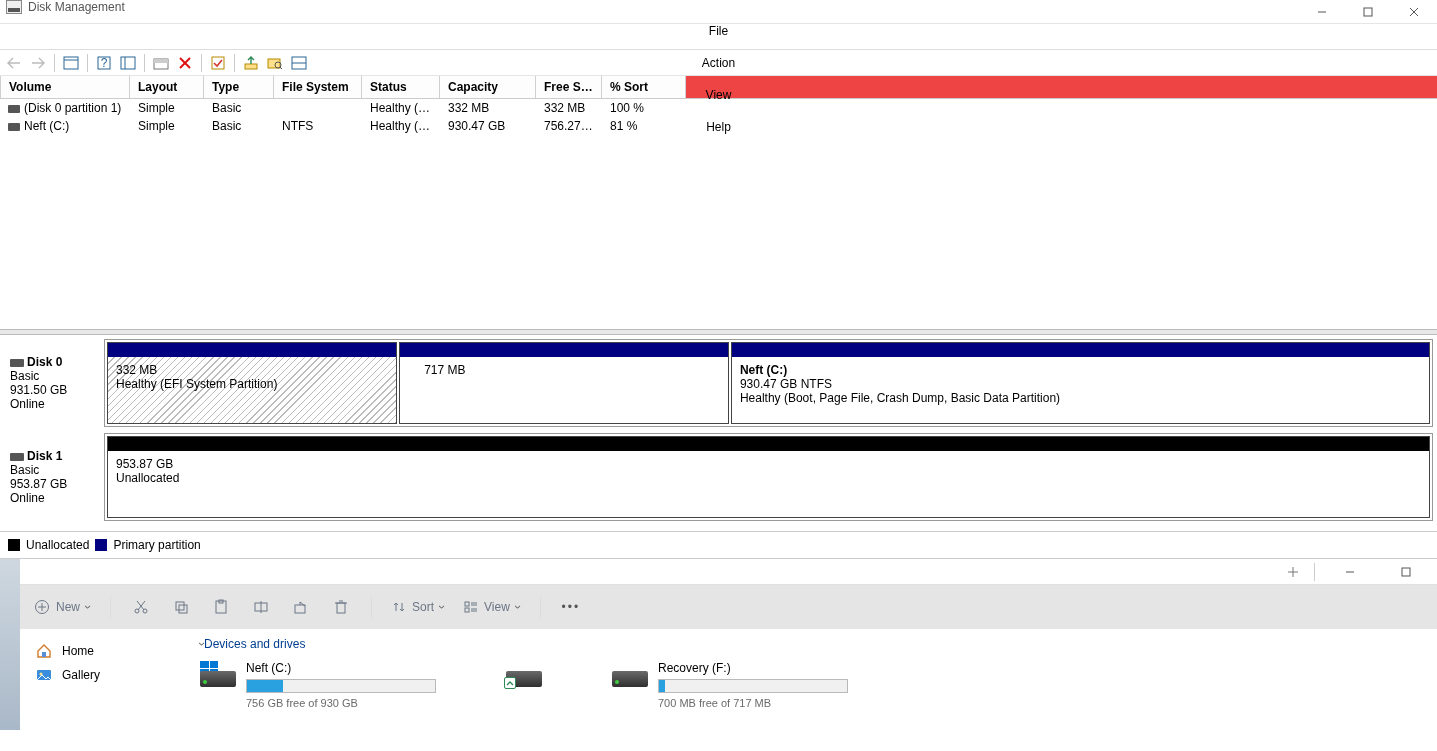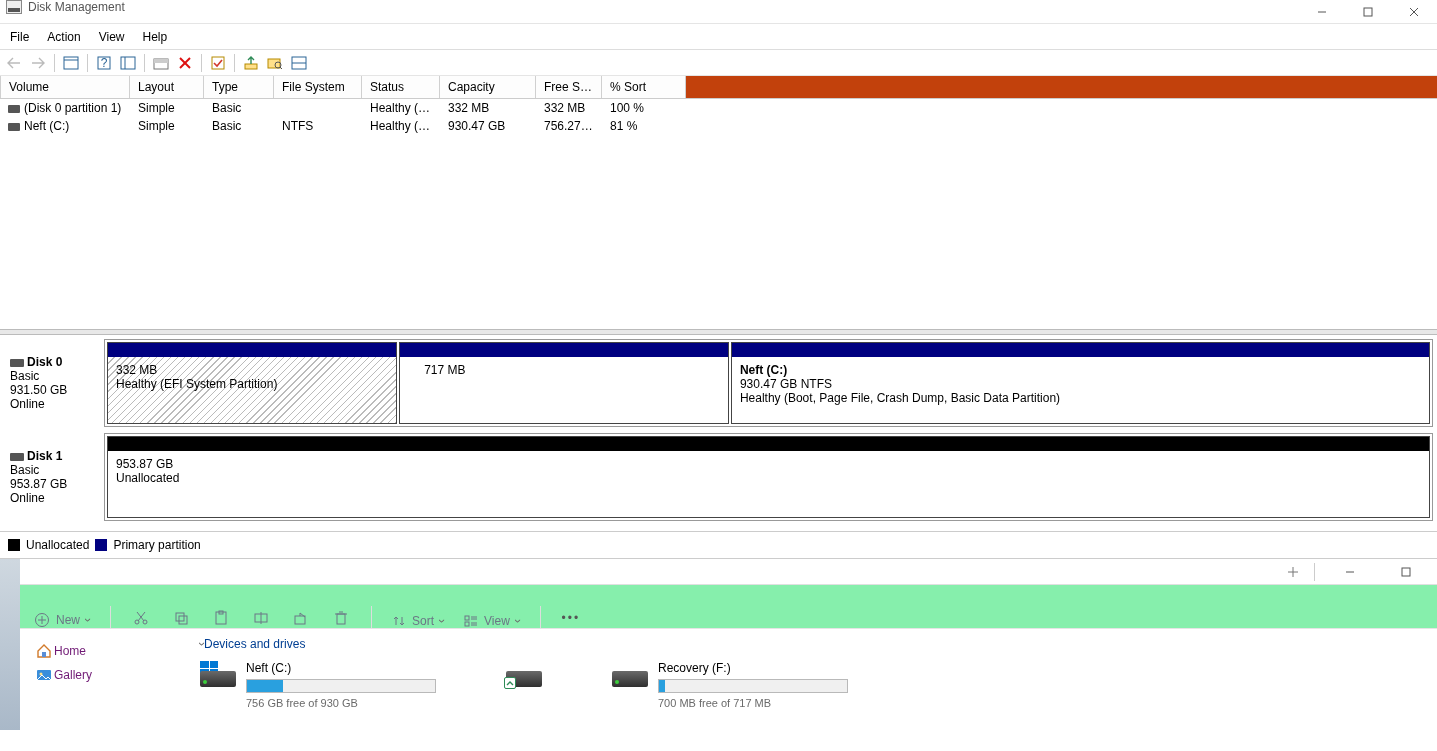--- a/index.html
+++ b/index.html
@@ -15,7 +15,7 @@
   .win-btn svg { width: 10px; height: 10px; }
 
   
-  .menubar { height: 26px; display: flex; align-items: center; gap: 18px; padding: 0 10px; border-bottom: 1px solid #ddd; }
+  .menubar { height: 26px; display: flex; align-items: center; gap: 18px; padding: 0 10px; border-bottom: 1px solid #ddd; flex-direction: column; }
   .menu-item { color: #000; cursor: default; }
 
   

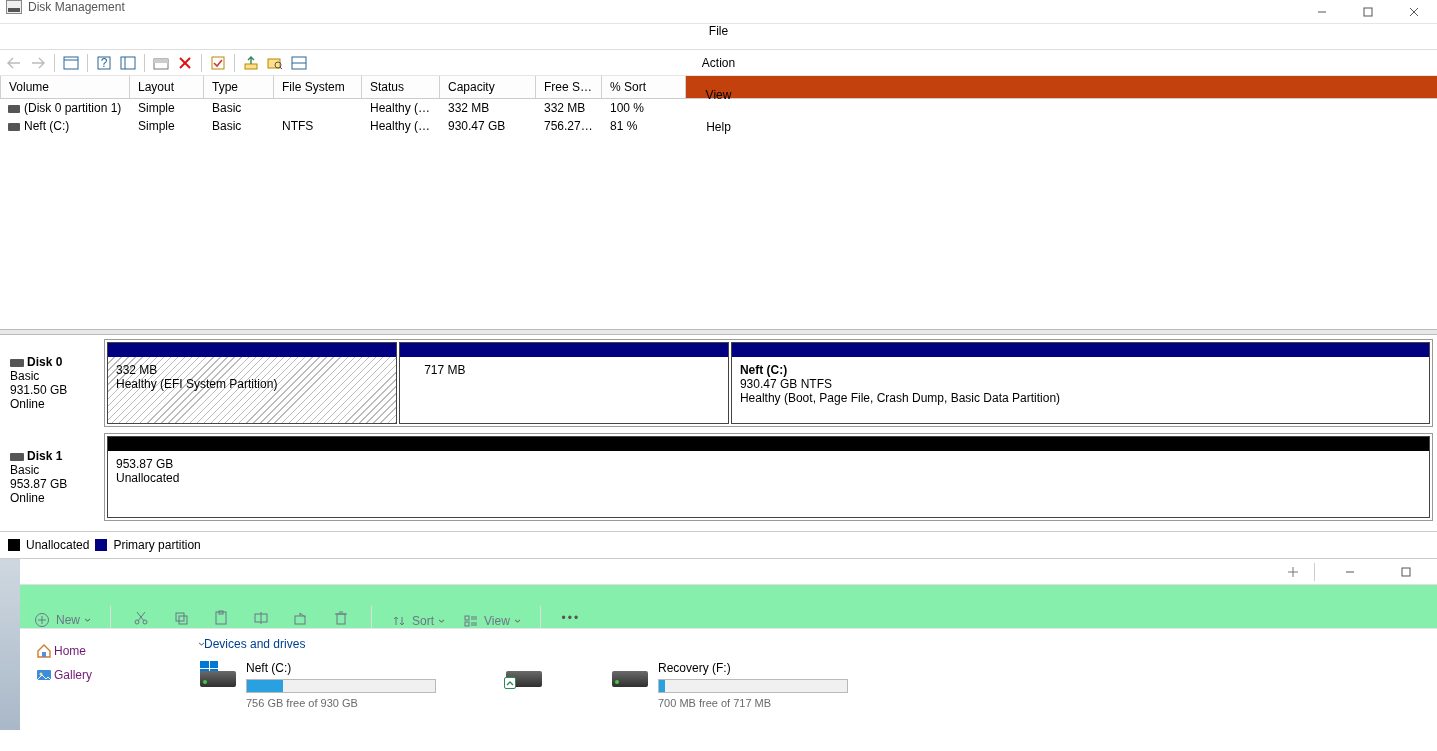--- a/index.html
+++ b/index.html
@@ -25,7 +25,7 @@
   .tb-btn.disabled { opacity: .4; }
 
   
-  .vol-header { display: flex; background: #c2410c; border-bottom: 1px solid #ccc; }
+  .vol-header { display: flex; background: #ef4444; border-bottom: 1px solid #ccc; font-weight: bold; }
   .vh-cell { padding: 4px 8px; border-right: 1px solid #d0d0d0; background: #fdfdfd; color: #000; font-size: 12px; overflow: hidden; white-space: nowrap; text-overflow: ellipsis; }
   .vh-cell:first-child { border-left: 1px solid #d0d0d0; }
   .w-vol { width: 130px; } .w-lay { width: 74px; } .w-type { width: 70px; }

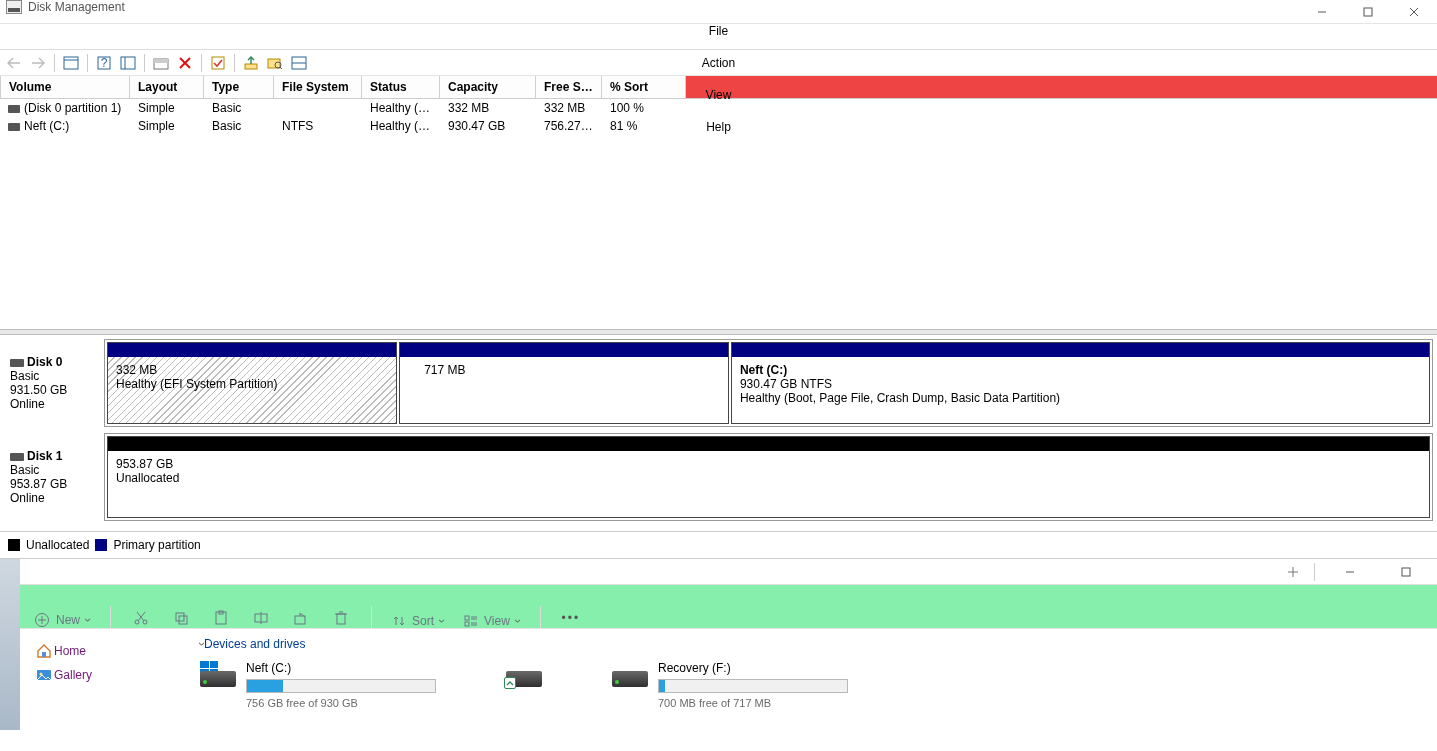--- a/index.html
+++ b/index.html
@@ -70,7 +70,7 @@
   .ex-main { flex: 1; display: flex; flex-direction: column; }
   .ex-tabstrip { height: 26px; background: #fff; border-bottom: 1px solid #e0e0e0; display: flex; align-items: center; justify-content: flex-end; padding: 0 8px; gap: 10px; }
   .plus { width: 18px; height: 18px; display: flex; align-items: center; justify-content: center; }
-  .ex-toolbar { height: 44px; display: flex; align-items: flex-end; padding: 0 14px; gap: 20px; border-bottom: 1px solid #e5e5e5; background: #86efac; }
+  .ex-toolbar { height: 44px; display: flex; align-items: center; padding: 0 14px; gap: 20px; border-bottom: 1px solid #e5e5e5; background: #e5e5e5; }
   .ex-btn { display: flex; align-items: center; gap: 6px; color: #6b7685; }
   .ex-iconbtn { width: 20px; height: 20px; display: flex; align-items: center; justify-content: center; color: #6b7685; }
   .ex-sep { width: 1px; height: 22px; background: #ddd; }

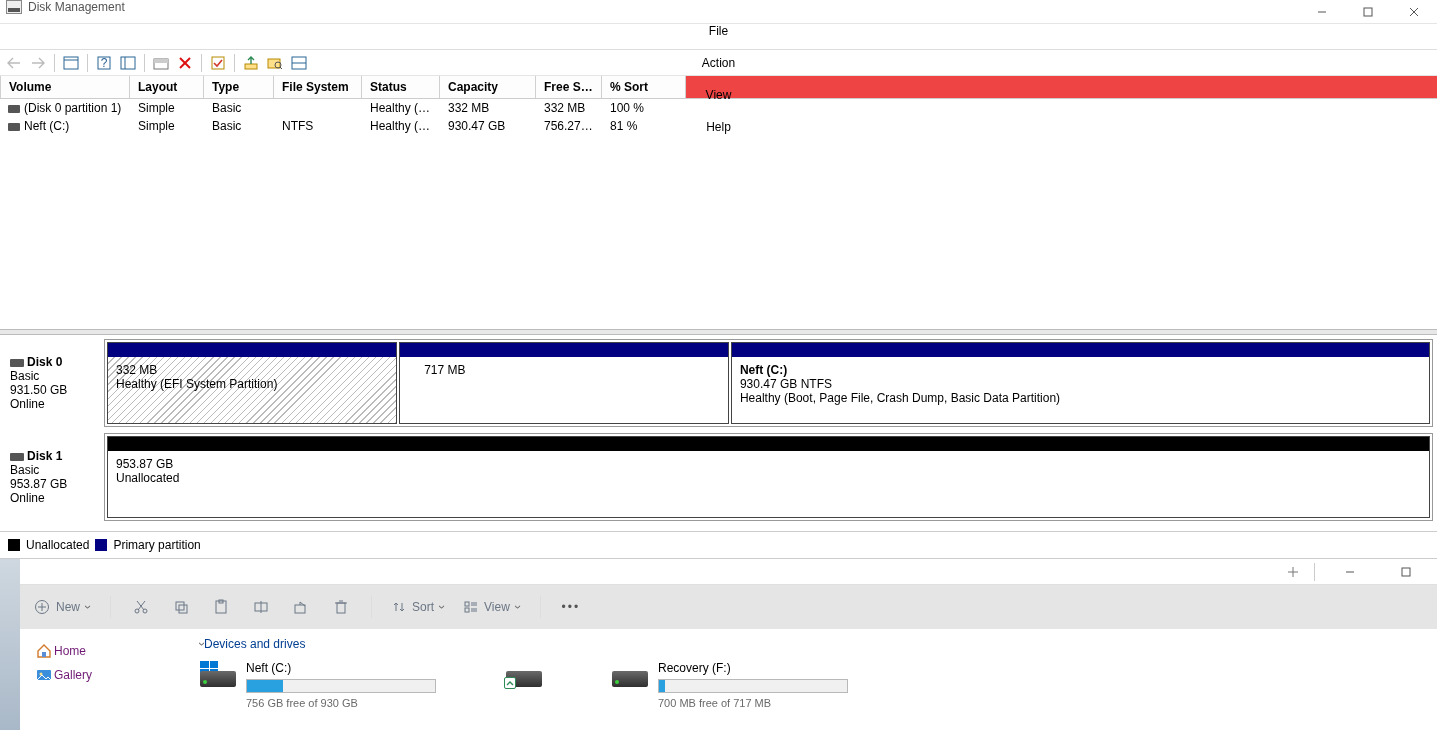--- a/index.html
+++ b/index.html
@@ -77,7 +77,7 @@
 
   .ex-body { display: flex; flex: 1; }
   .ex-nav { width: 170px; padding: 10px 6px; }
-  .nav-item { display: flex; align-items: center; gap: 2px; padding: 4px 10px; color: #701a75; }
+  .nav-item { display: flex; align-items: center; gap: 10px; padding: 4px 10px; color: #000000; }
   .ex-content { flex: 1; padding: 8px 10px; }
   .ex-heading { display: flex; align-items: center; gap: 0; color: #003e92; font-size: 13px; margin-bottom: 10px; }
   .drive-grid { display: flex; gap: 70px; }

